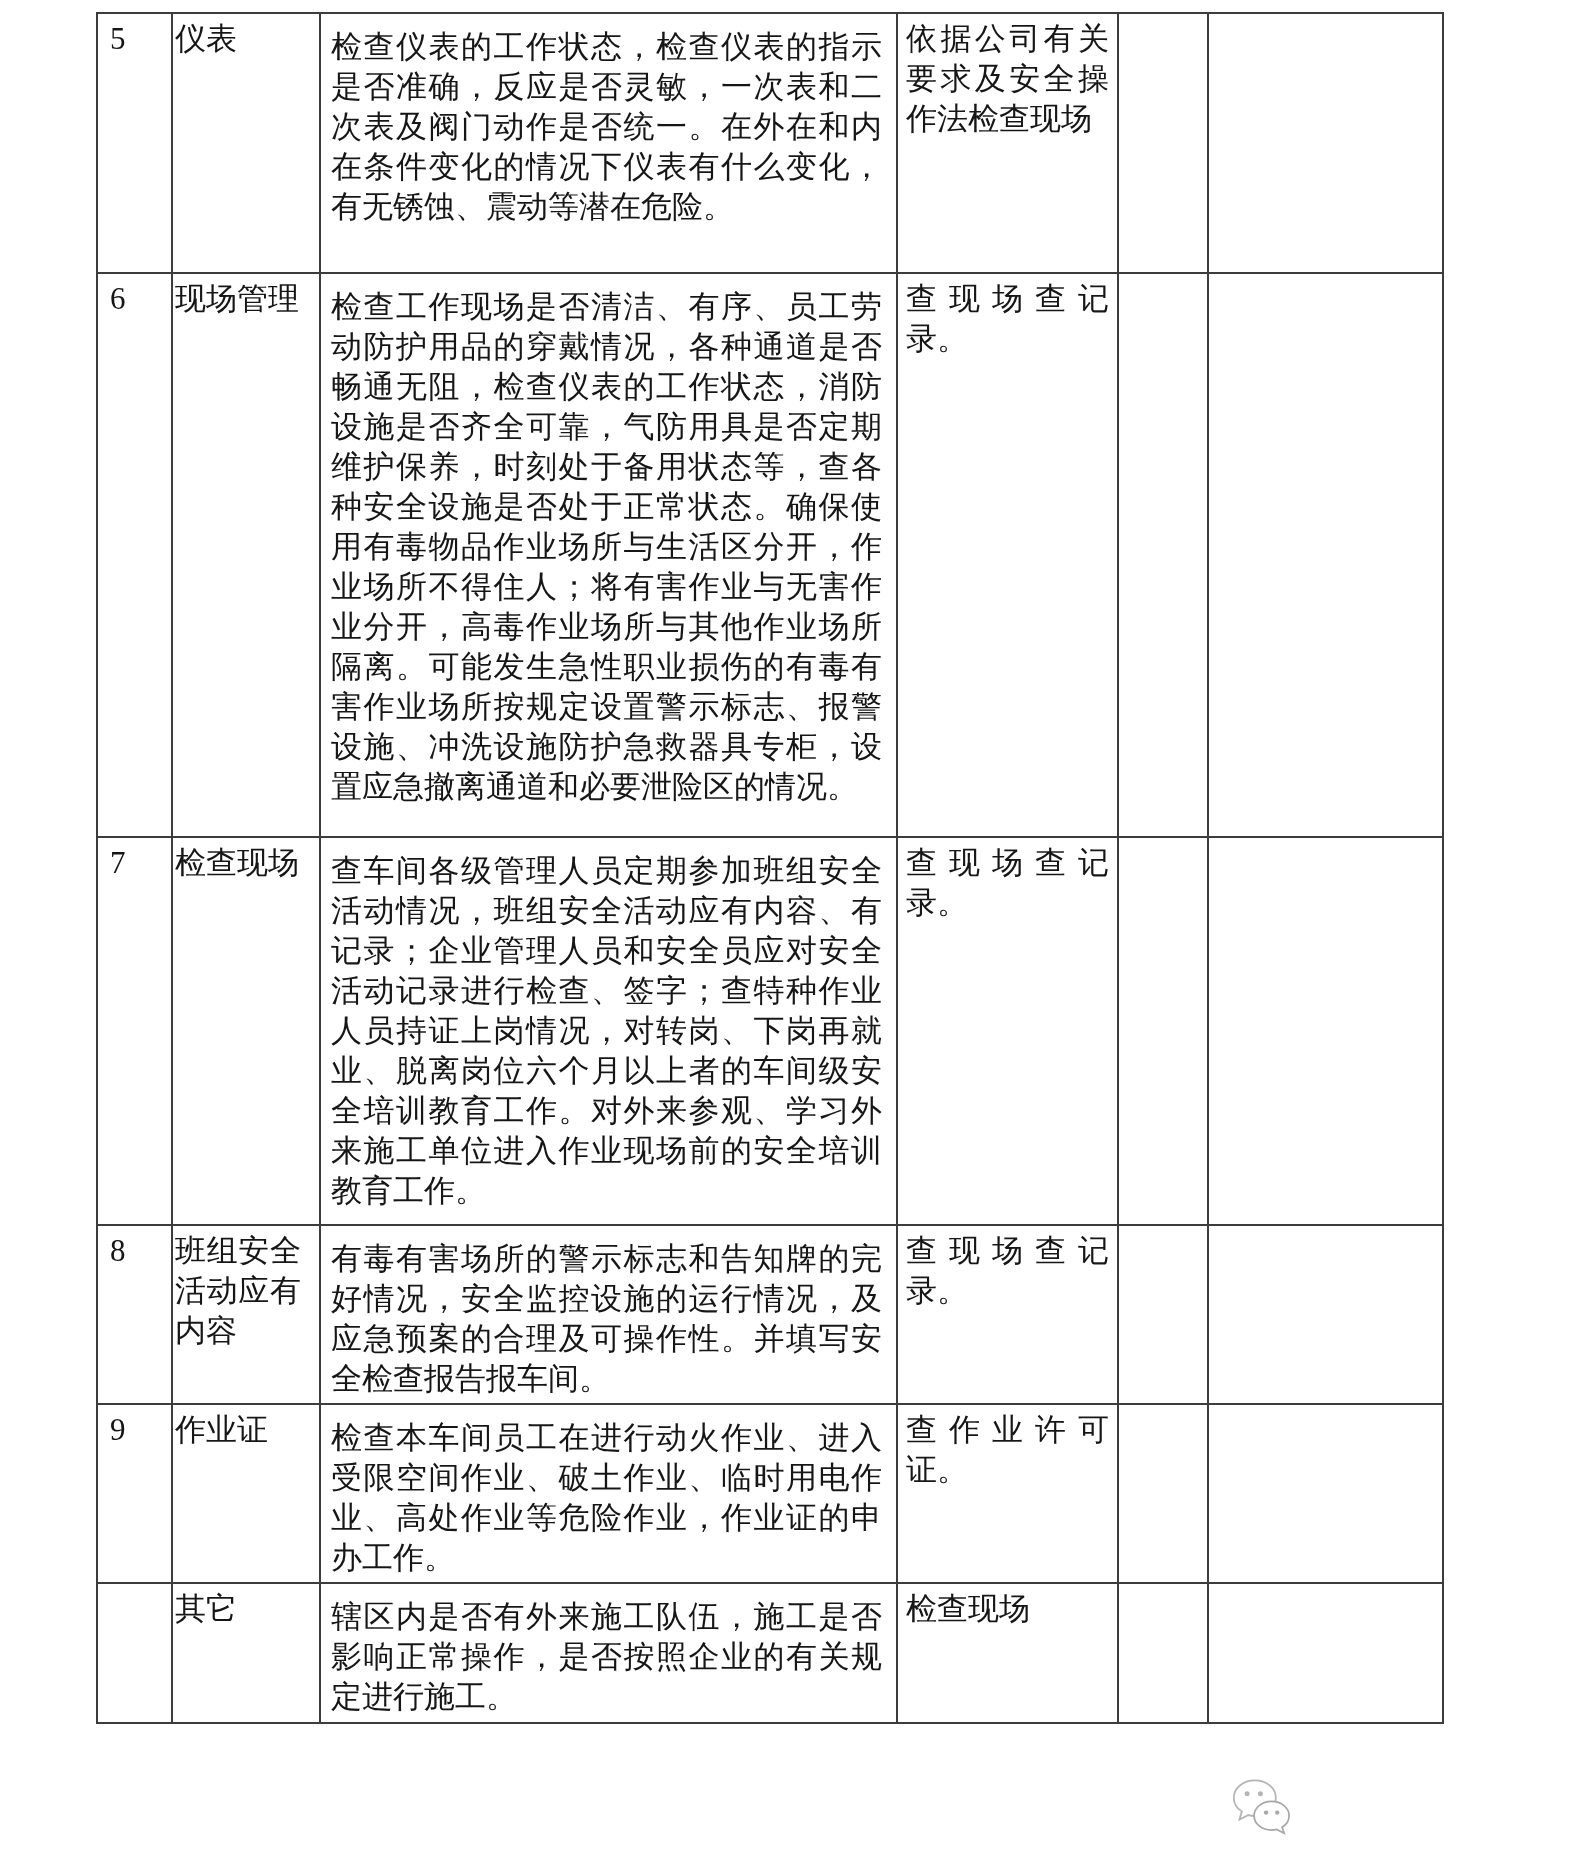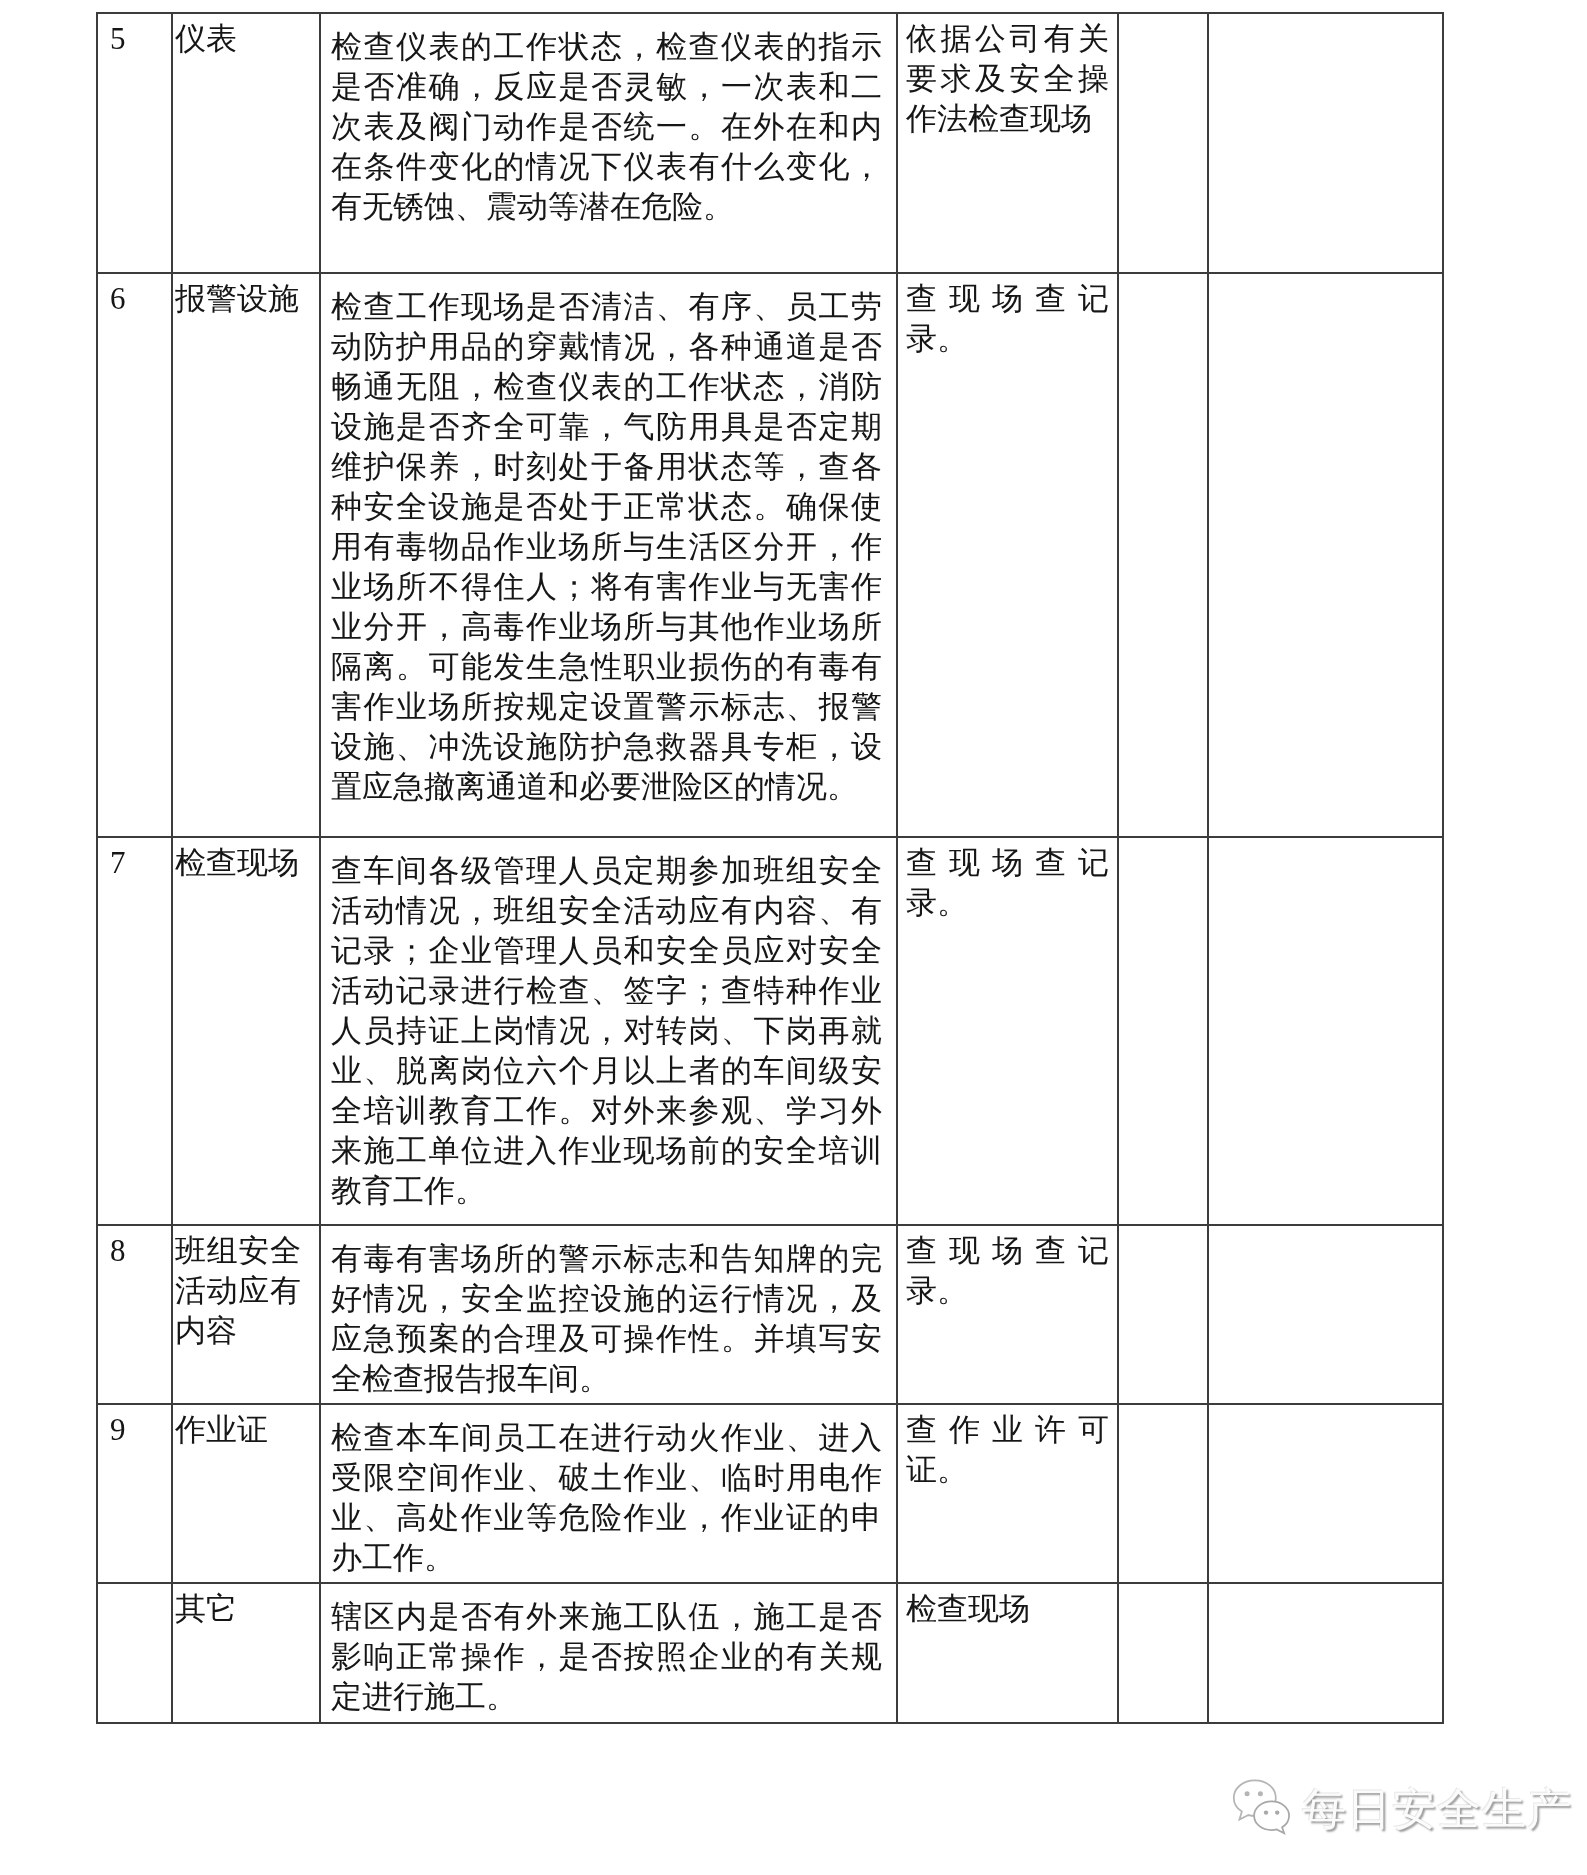--- a/index.html
+++ b/index.html
@@ -77,7 +77,7 @@
       </tr>
       <tr style="height:564px">
         <td class="c-num">6</td>
-        <td class="c-cat">报警设施</td>
+        <td class="c-cat">现场管理</td>
         <td class="c-desc">检查工作现场是否清洁、有序、员工劳动防护用品的穿戴情况，各种通道是否畅通无阻，检查仪表的工作状态，消防设施是否齐全可靠，气防用具是否定期维护保养，时刻处于备用状态等，查各种安全设施是否处于正常状态。确保使用有毒物品作业场所与生活区分开，作业场所不得住人；将有害作业与无害作业分开，高毒作业场所与其他作业场所隔离。可能发生急性职业损伤的有毒有害作业场所按规定设置警示标志、报警设施、冲洗设施防护急救器具专柜，设置应急撤离通道和必要泄险区的情况。</td>
         <td class="c-method">查现场查记录。</td>
         <td class="c-check"></td>

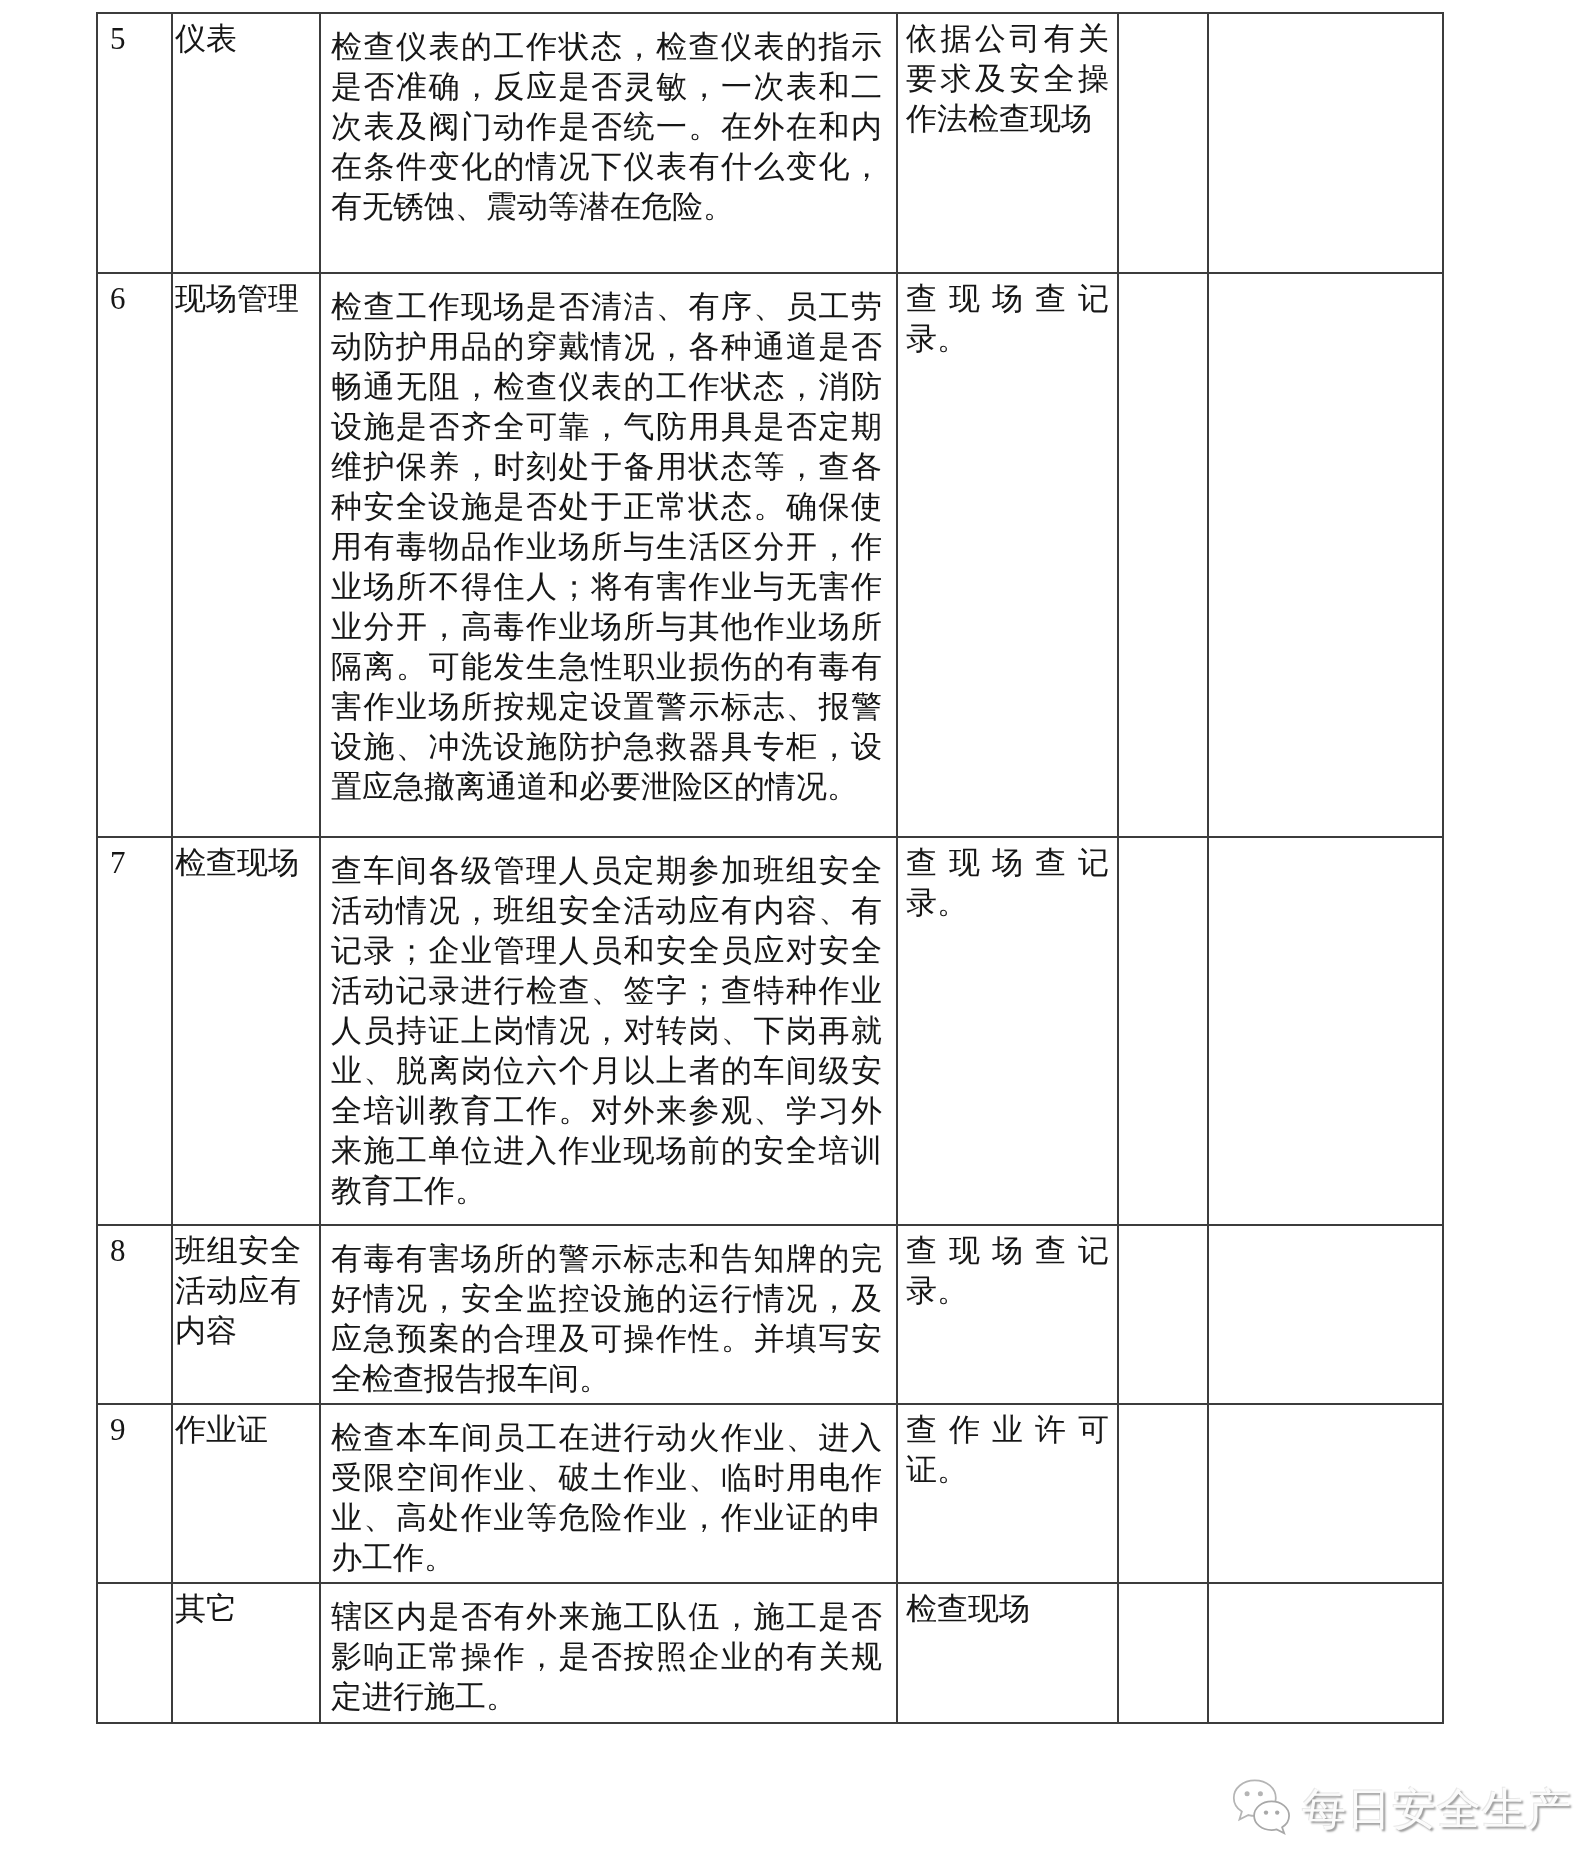--- a/index.html
+++ b/index.html
@@ -137,7 +137,6 @@
         </g>
       </svg>
     </span>
-    <span class="wm-text">每日安全生产</span>
   </div>
 
 </div>

